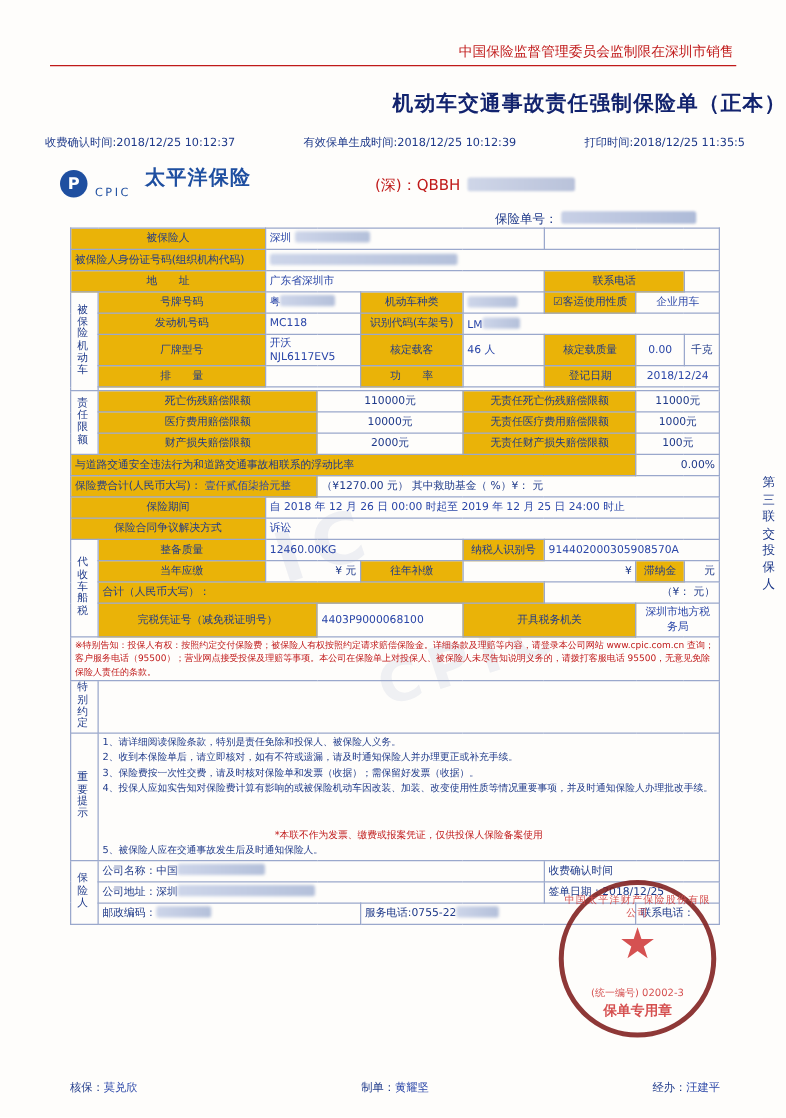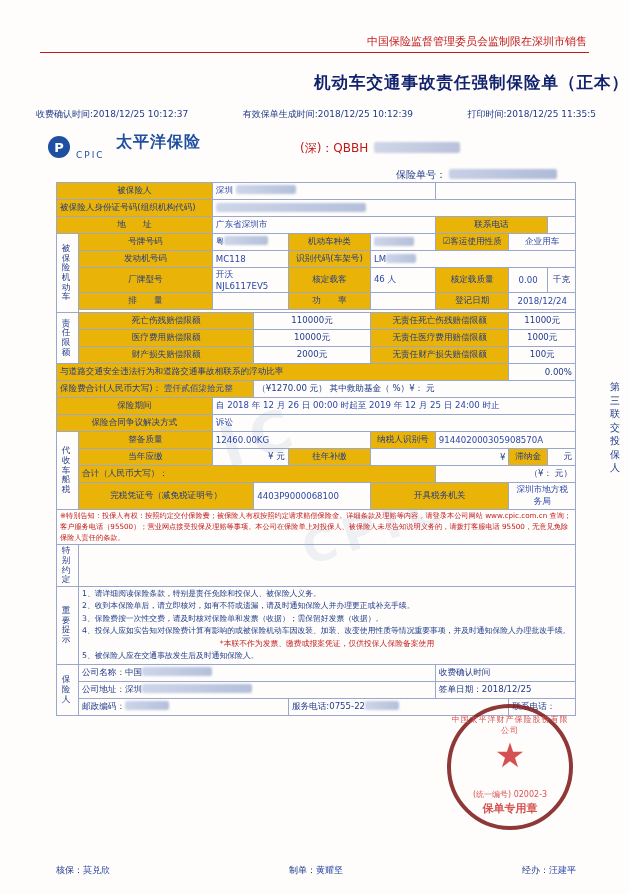--- a/index.html
+++ b/index.html
@@ -31,7 +31,7 @@
   .notice{font-size:7.2px;color:#c01a1a;line-height:1.5;padding:3px 5px;margin-left:48px;}
   .specbox{height:96px;}
   .tips{font-size:7.8px;line-height:1.6;padding:3px 5px;}
-  .tips .warn{color:#c01a1a;}
+  .tips .warn{color:#c01a1a;margin-top:24px;}
   .footer-cells td{height:17px;}
   .bottom{position:absolute;left:56px;top:864px;width:520px;display:flex;justify-content:space-between;font-size:9px;color:#1f3a8a;}
   .stamp{position:absolute;right:56px;bottom:64px;width:118px;height:118px;border:4px solid #7f1d1d;border-radius:50%;color:#d03a3a;opacity:.88;}

